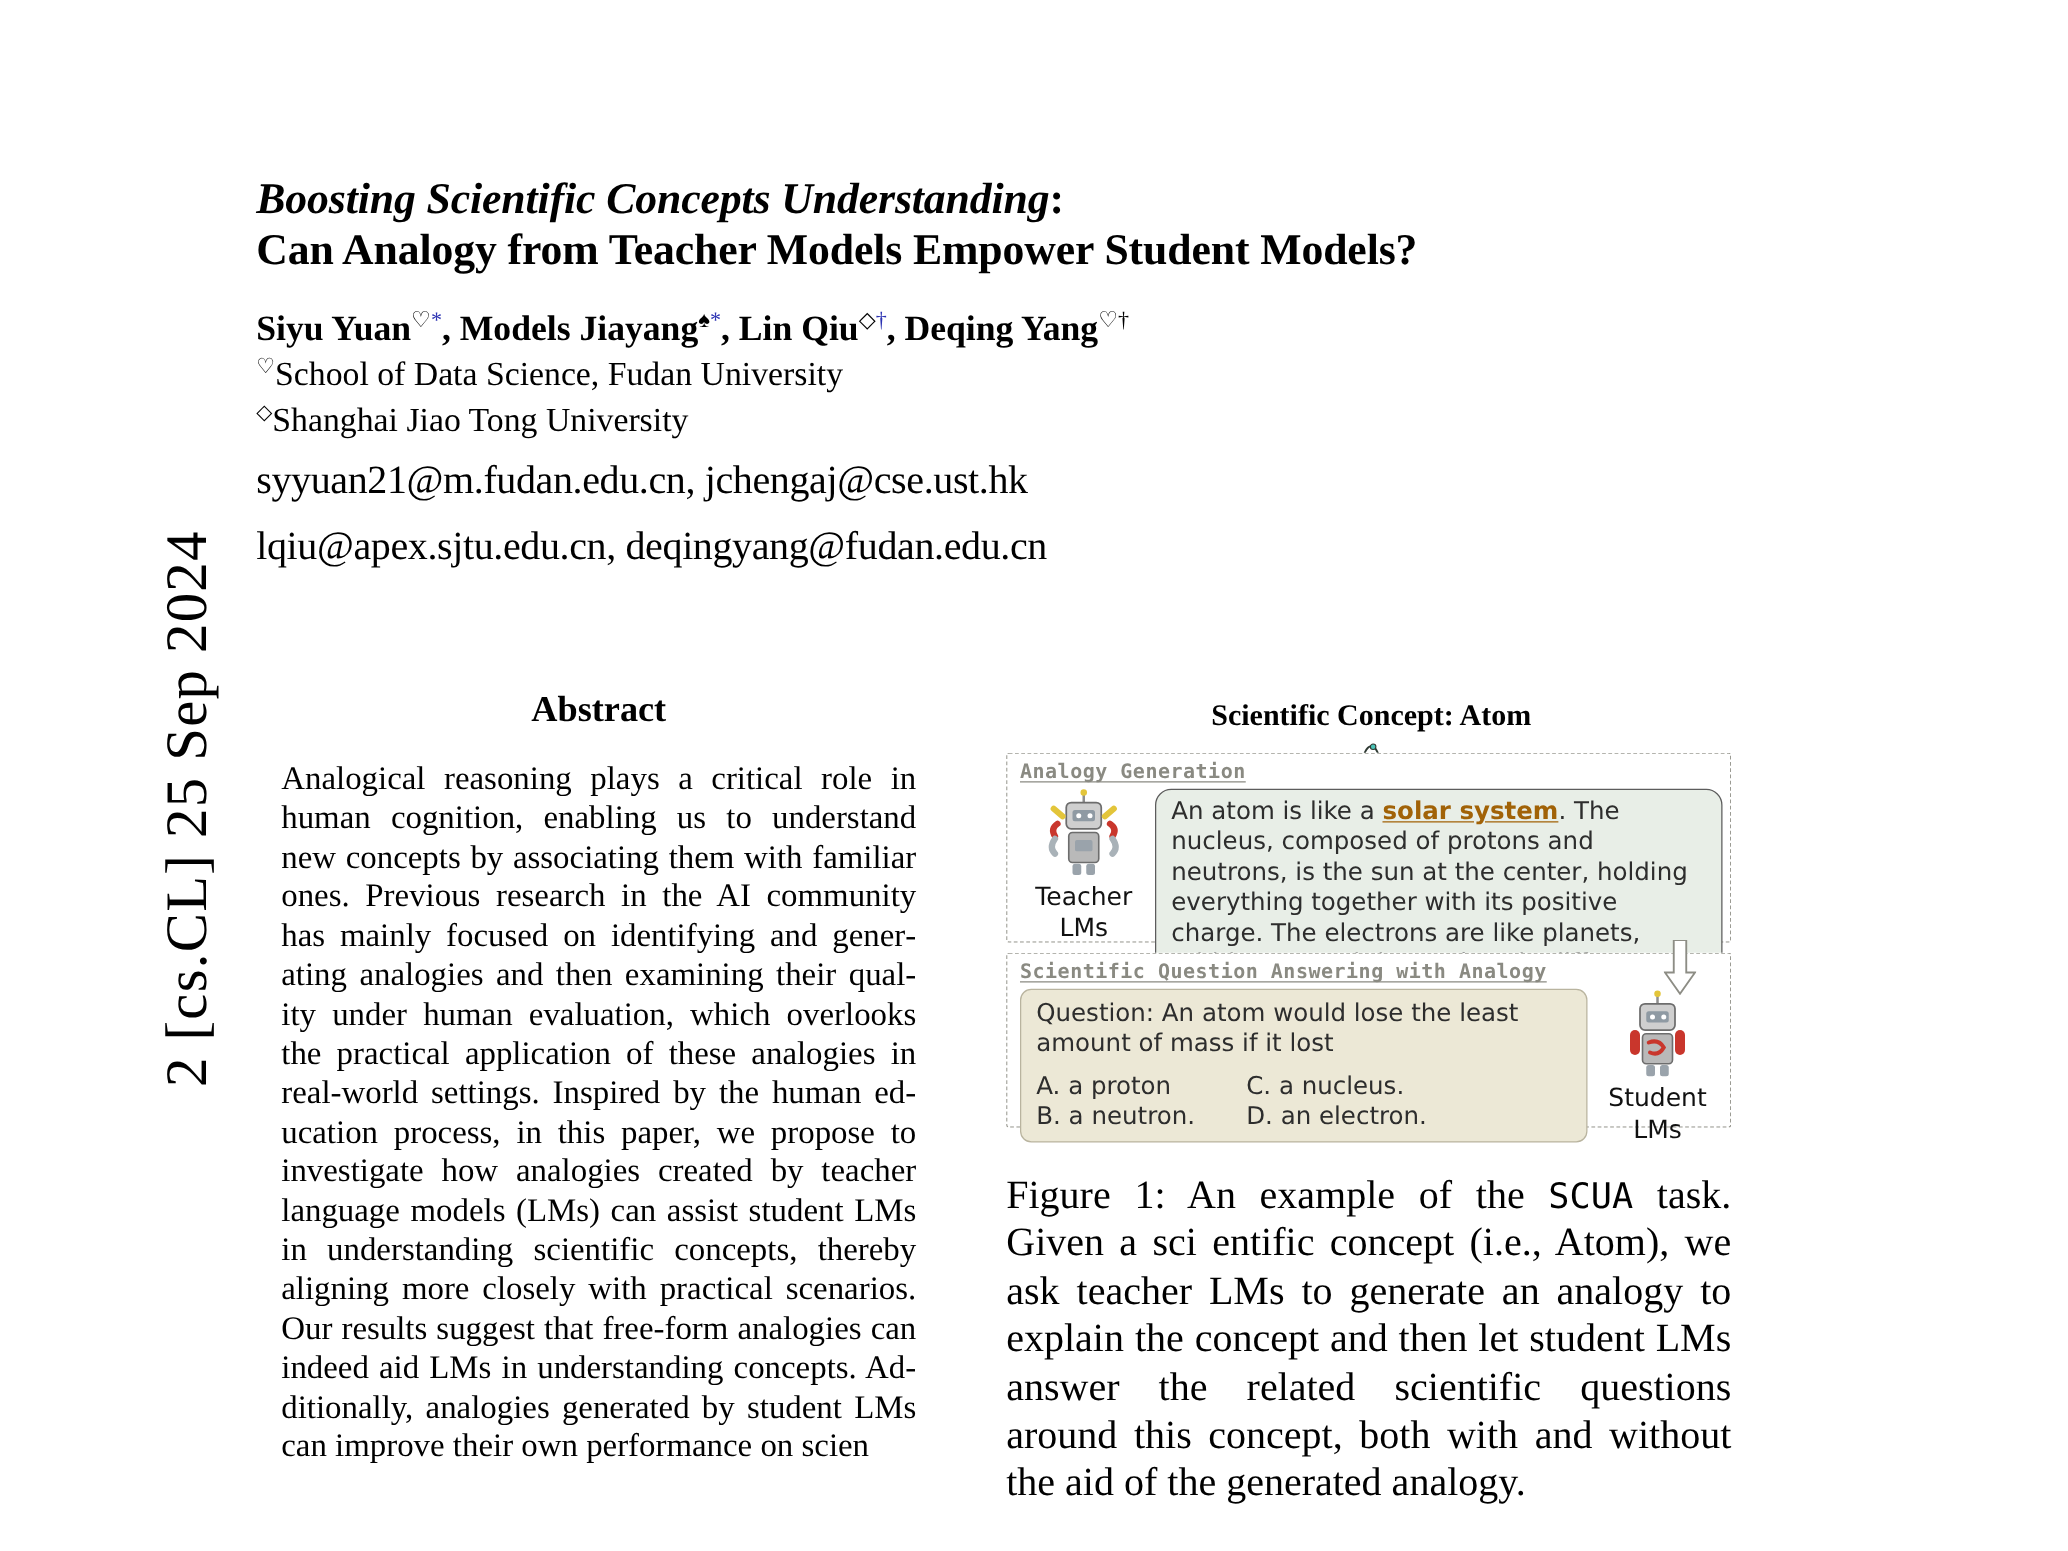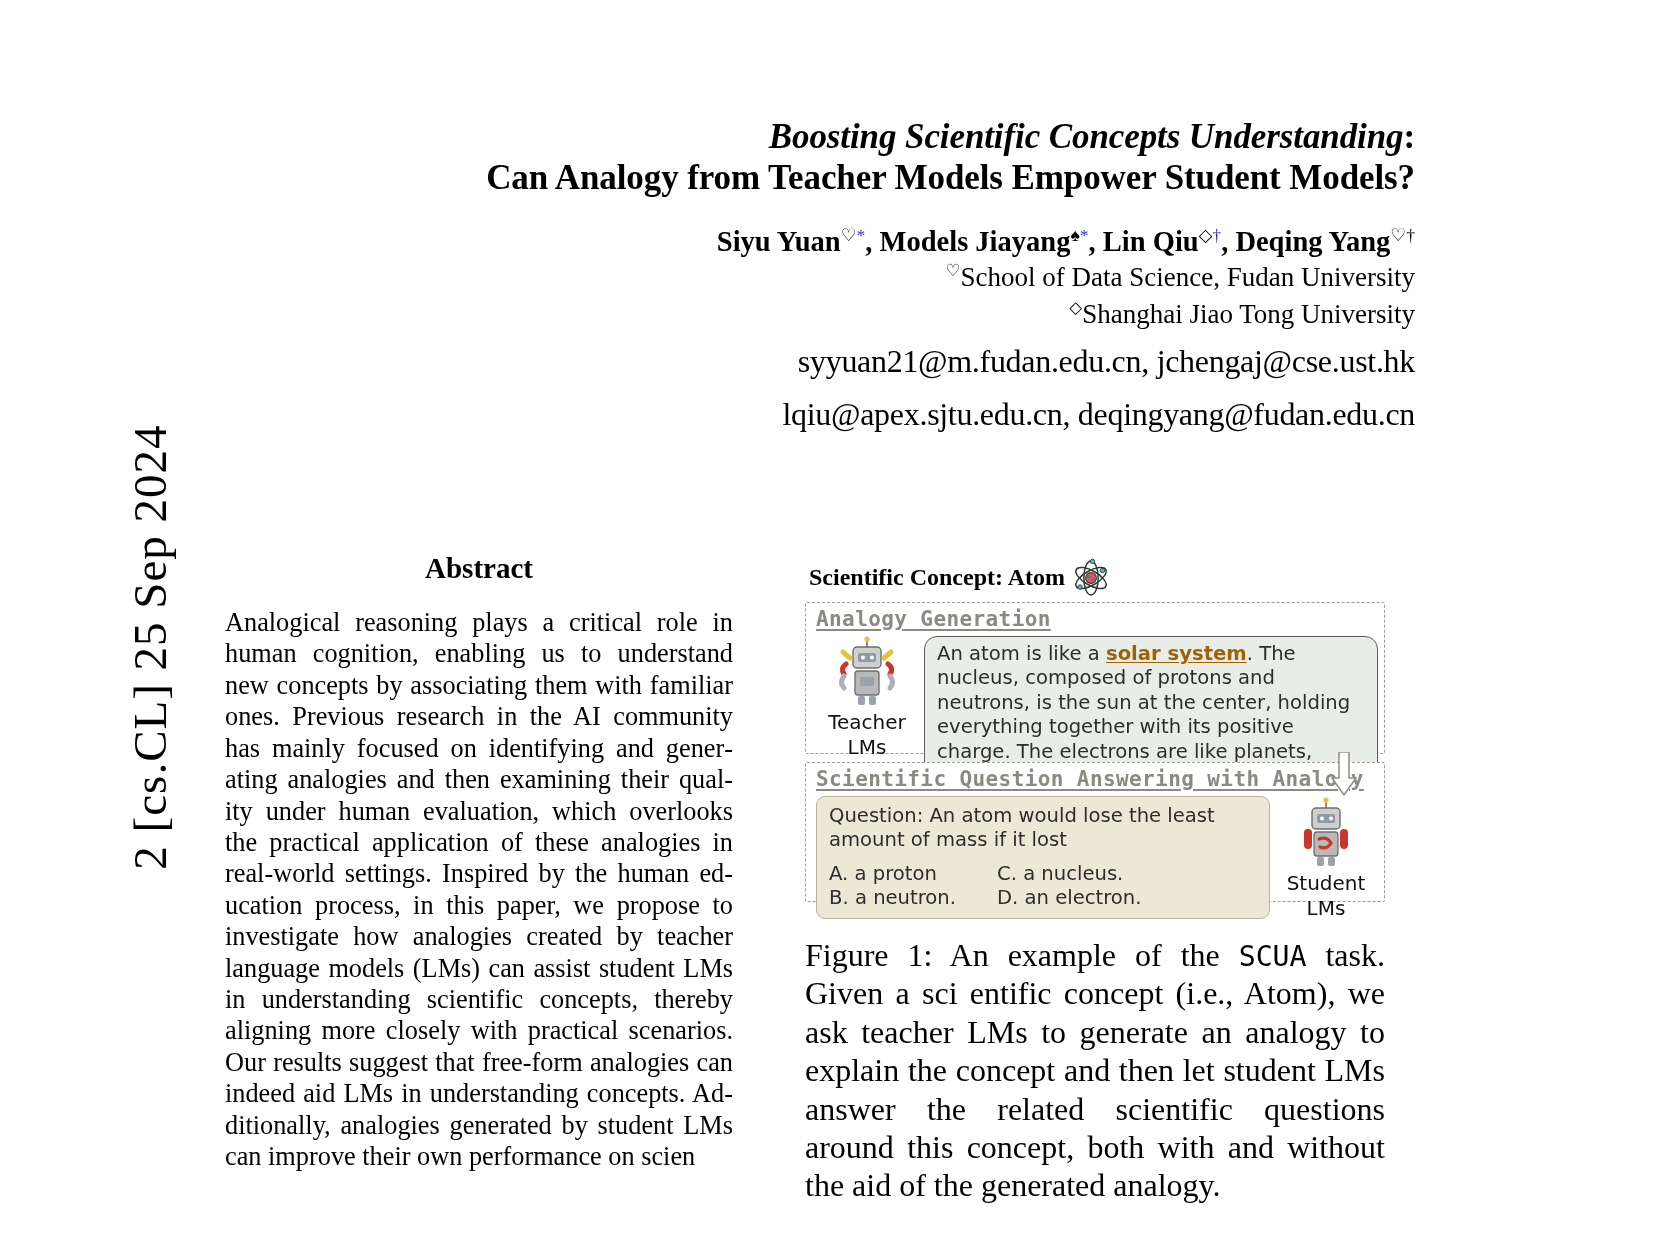--- a/index.html
+++ b/index.html
@@ -41,8 +41,9 @@
     height: 1241px;
   }
   .title-block {
-    text-align: right;
-    padding-top: 116px;
+    text-align: left;
+    padding-top: 91px;
+    margin-top: 47px;
   }
   .title-line1 {
     font-size: 35px;

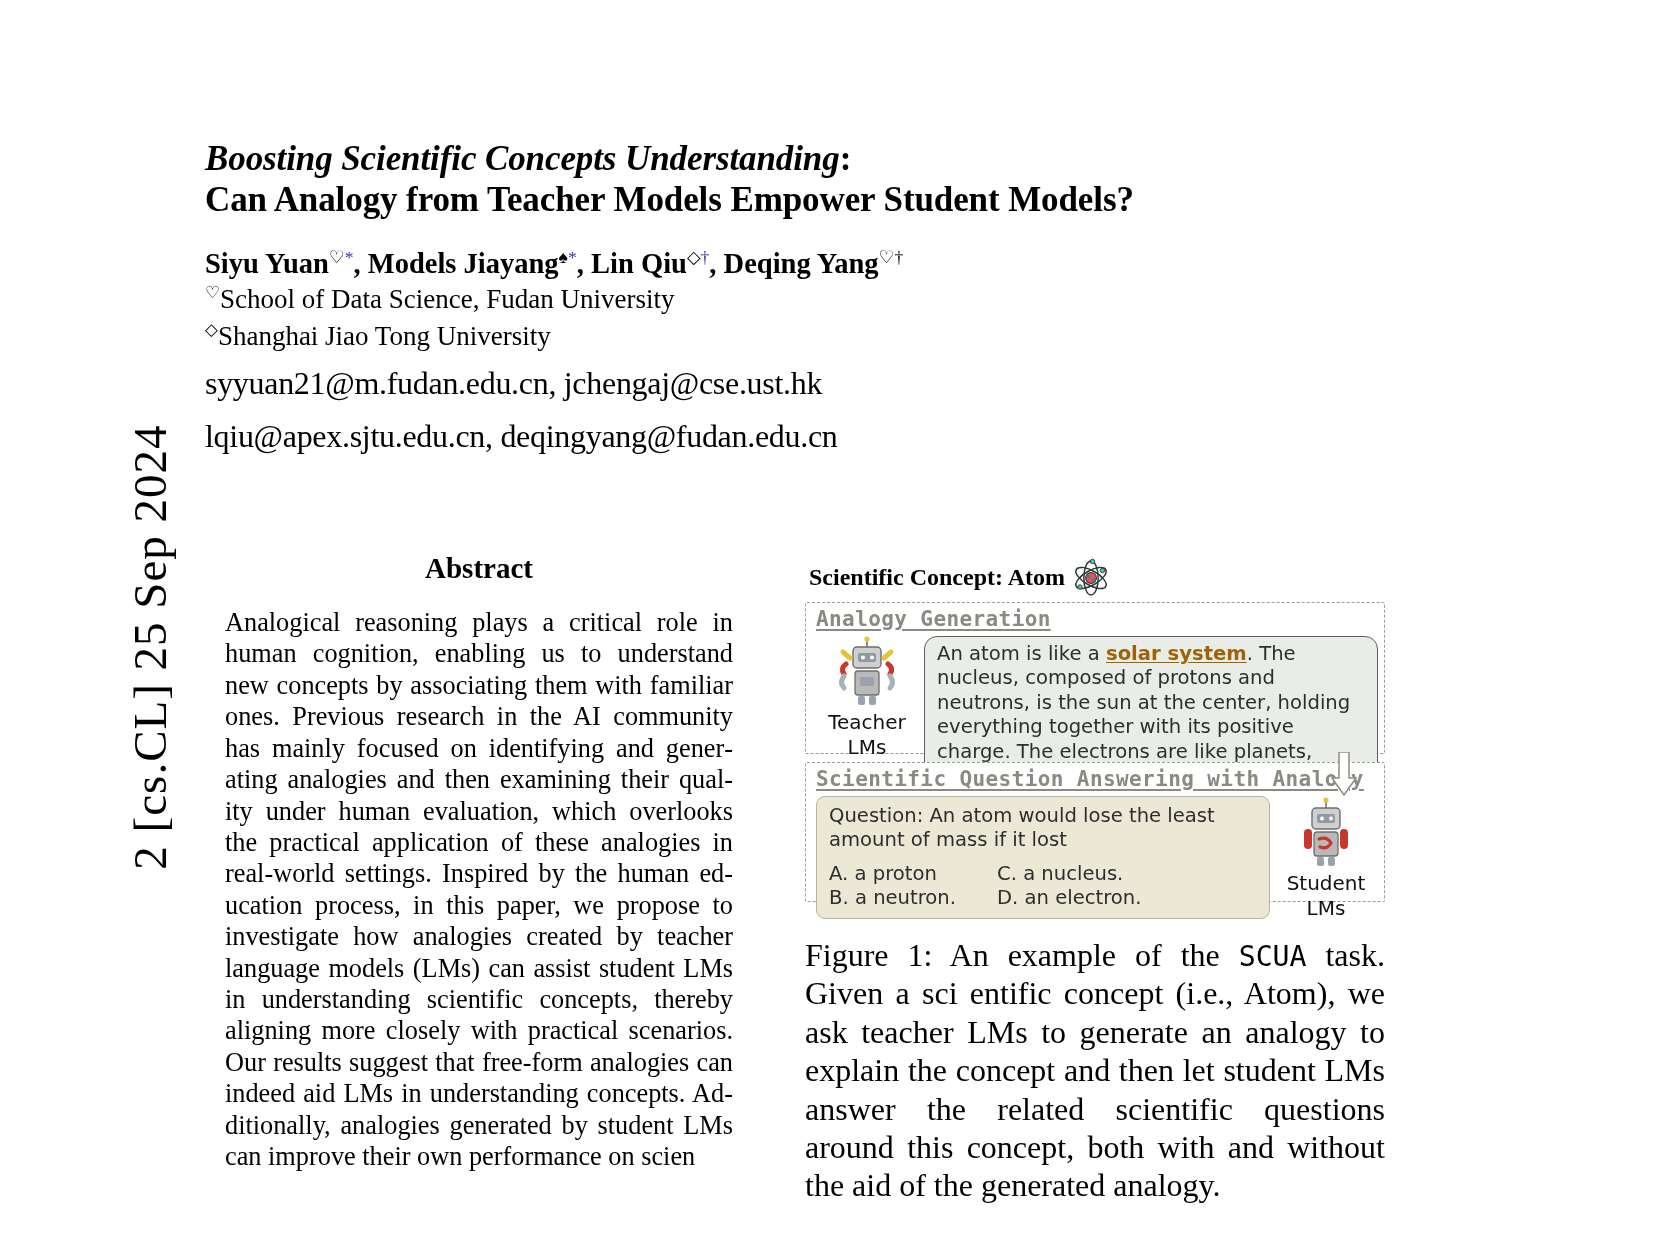--- a/index.html
+++ b/index.html
@@ -134,6 +134,7 @@
     gap: 6px;
     margin: 8px 0 8px 4px;
     height: 34px;
+    flex-direction: column;
   }
   .atom-icon {
     display: inline-block;

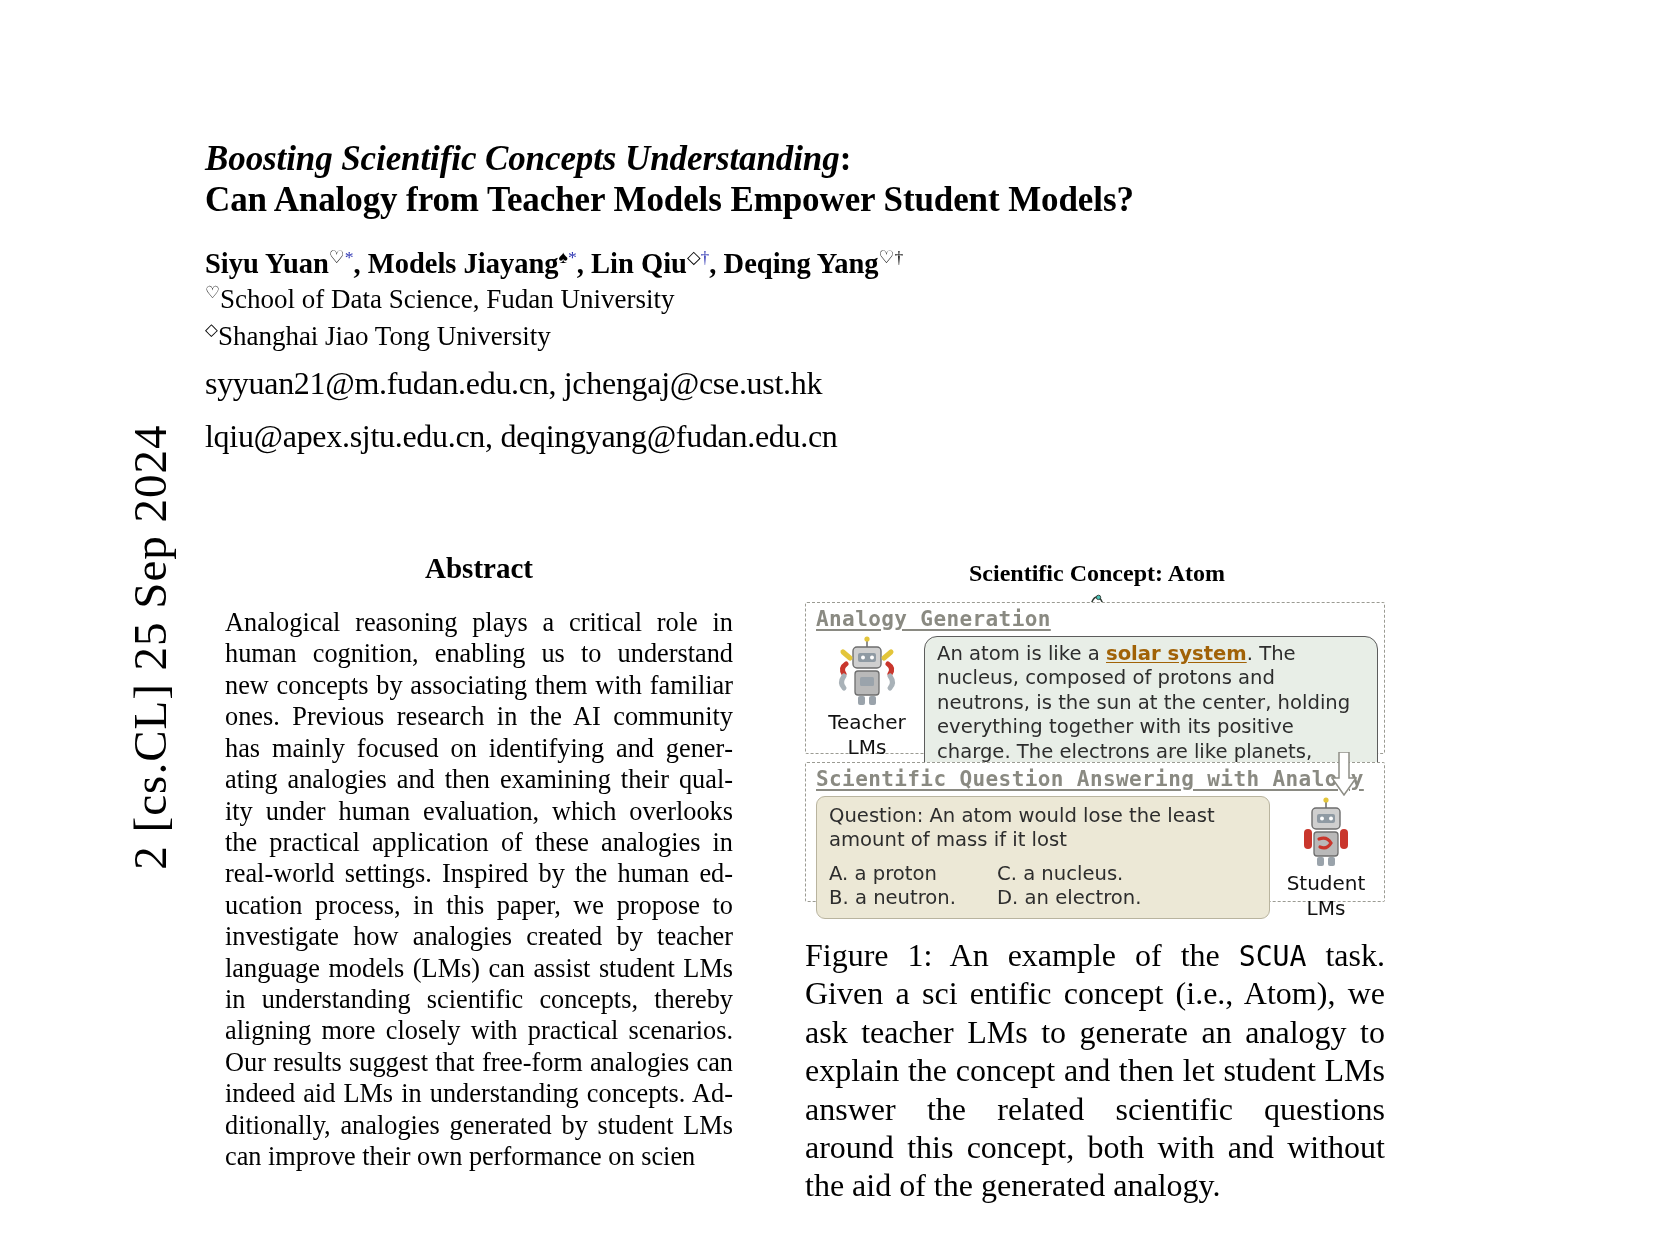--- a/index.html
+++ b/index.html
@@ -163,7 +163,7 @@
   }
   .panel-label {
     font-family: "DejaVu Sans Mono", monospace;
-    font-size: 21px;
+    font-size: 16px;
     font-weight: bold;
     color: #8a8a82;
     text-decoration: underline;

